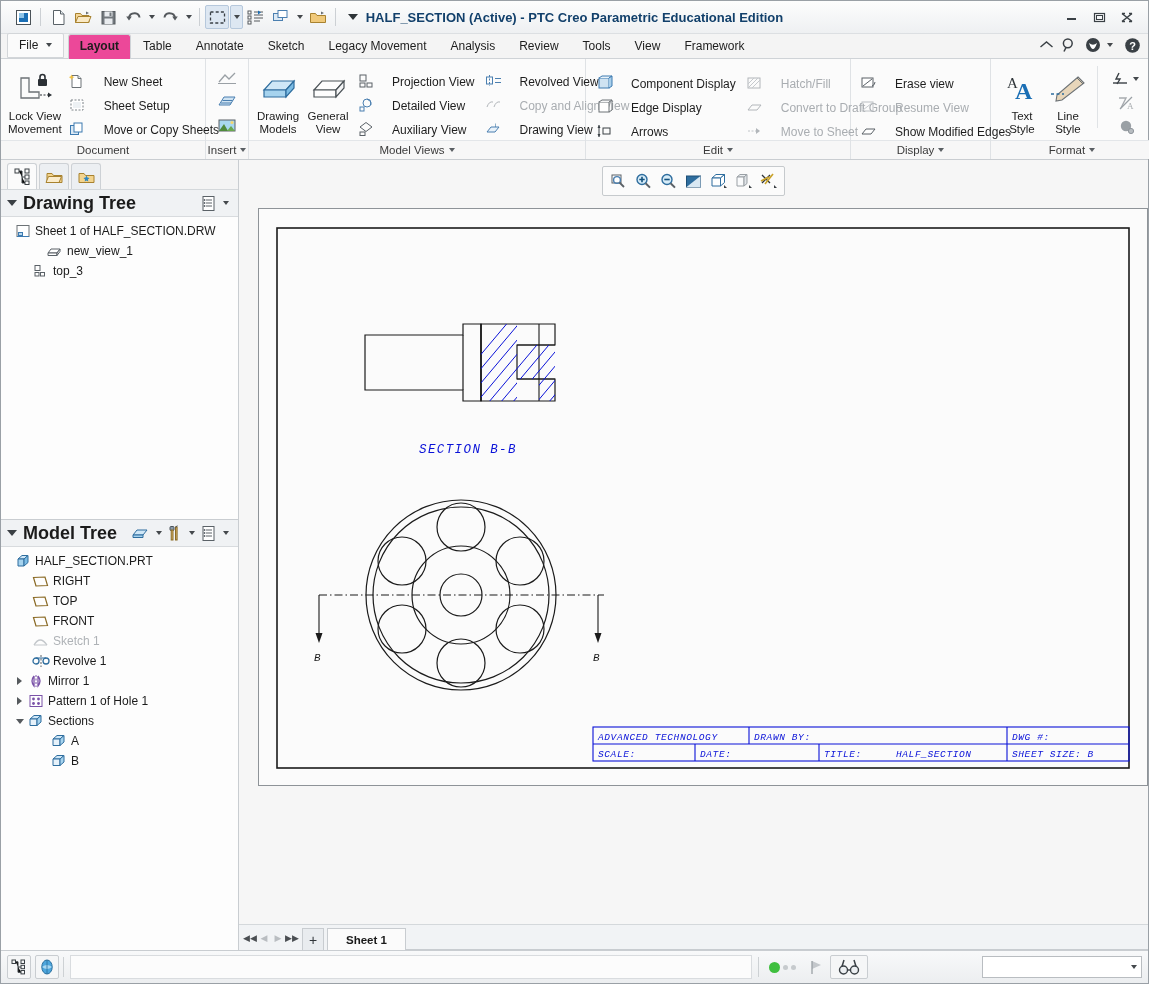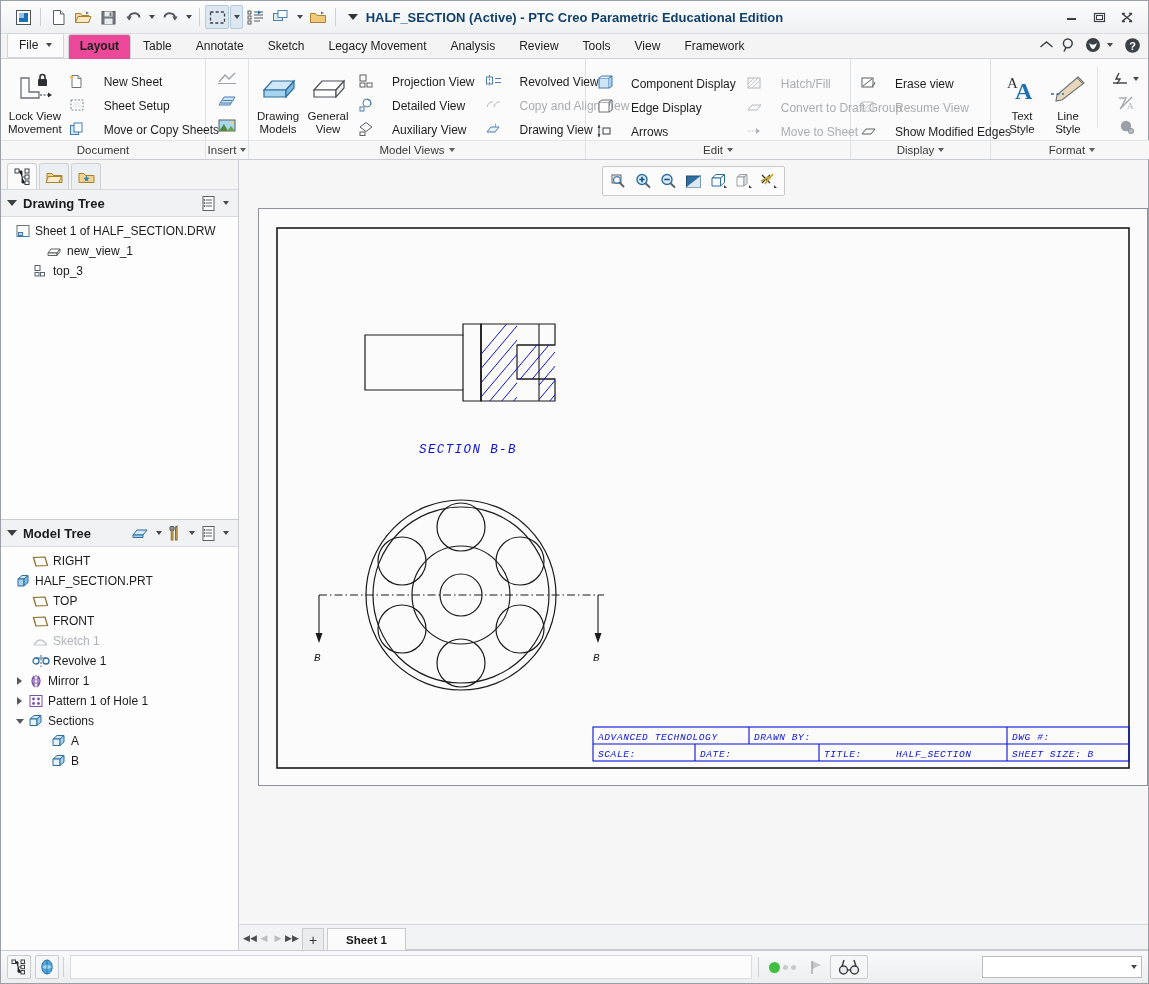--- a/index.html
+++ b/index.html
@@ -111,7 +111,7 @@
   .panelhdr {
     height:27px; display:flex; align-items:center; gap:6px;
     padding:0 6px; background:#f0f2f4; border-bottom:1px solid #d8dbde;
-    font-weight:bold; font-size:13px; color:#1b1b1b;justify-content:space-between;
+    font-weight:bold; font-size:18px; color:#1b1b1b;justify-content:space-between;
   }
   .panelhdr .tri { width:0;height:0;border-left:5px solid transparent;border-right:5px solid transparent;border-top:6px solid #3a3f44; }
   .hdr-icons { margin-left:auto; display:flex; align-items:center; gap:3px; }

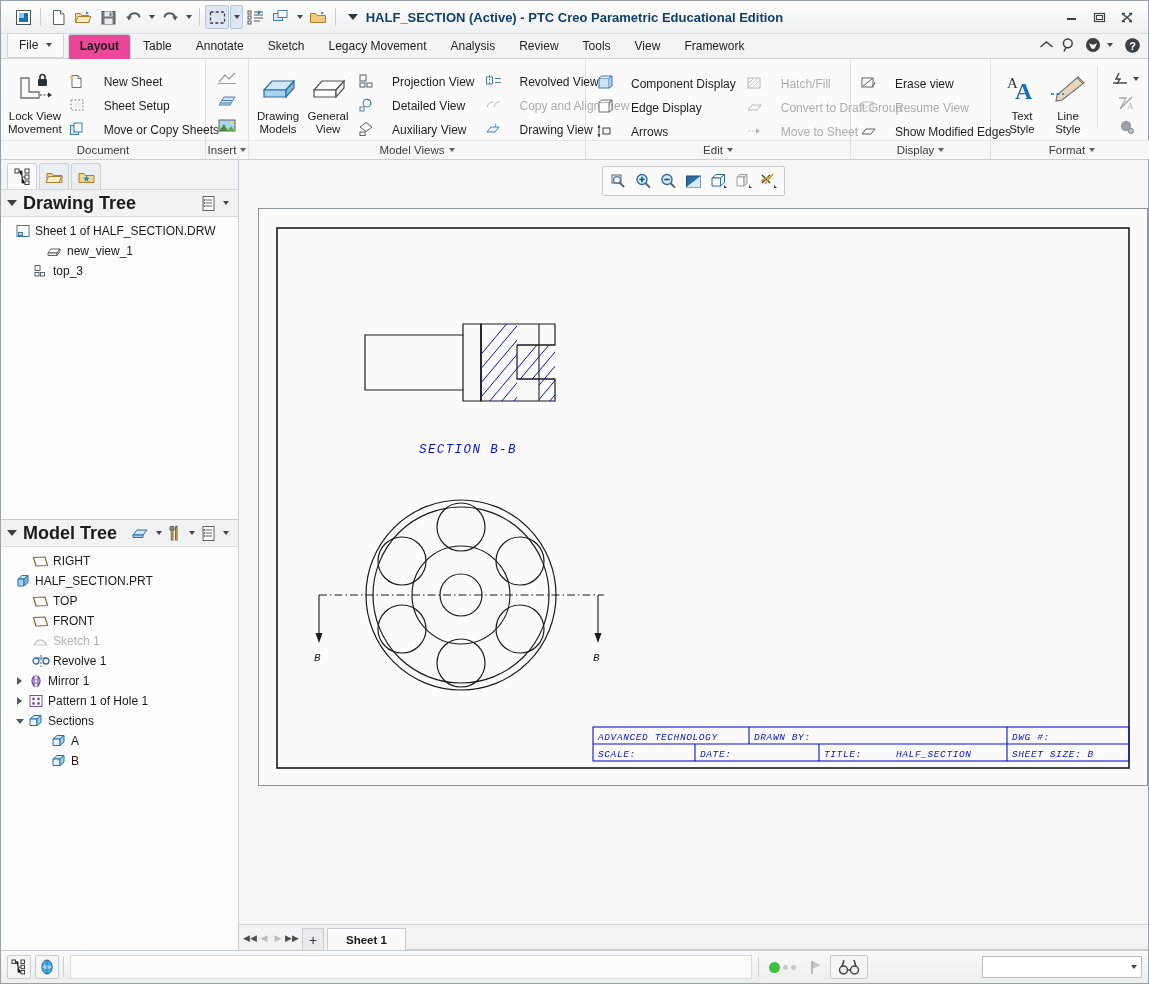--- a/index.html
+++ b/index.html
@@ -767,15 +767,6 @@
         </div>
         <div style="padding:4px 0">
 
-          <div class="trow" style="padding-left:30px">
-            <span class="tico">
-                <svg width="17" height="13" viewBox="0 0 17 13">
-                  <path d="M4 11 L1.5 2.5 L13 2 L15.5 10.5 Z" fill="none" stroke="#8a6a25" stroke-width="1.2"></path>
-                </svg>
-              </span>
-            <span>RIGHT</span>
-          </div>
-
           <div class="trow" style="padding-left:12px">
             <span class="tico">
               <svg width="16" height="15" viewBox="0 0 16 15">
@@ -785,6 +776,15 @@
                 </svg>
             </span>
             <span>HALF_SECTION.PRT</span>
+          </div>
+
+          <div class="trow" style="padding-left:30px">
+            <span class="tico">
+                <svg width="17" height="13" viewBox="0 0 17 13">
+                  <path d="M4 11 L1.5 2.5 L13 2 L15.5 10.5 Z" fill="none" stroke="#8a6a25" stroke-width="1.2"></path>
+                </svg>
+              </span>
+            <span>RIGHT</span>
           </div>
           <div class="trow" style="padding-left:30px">
             <span class="tico">

